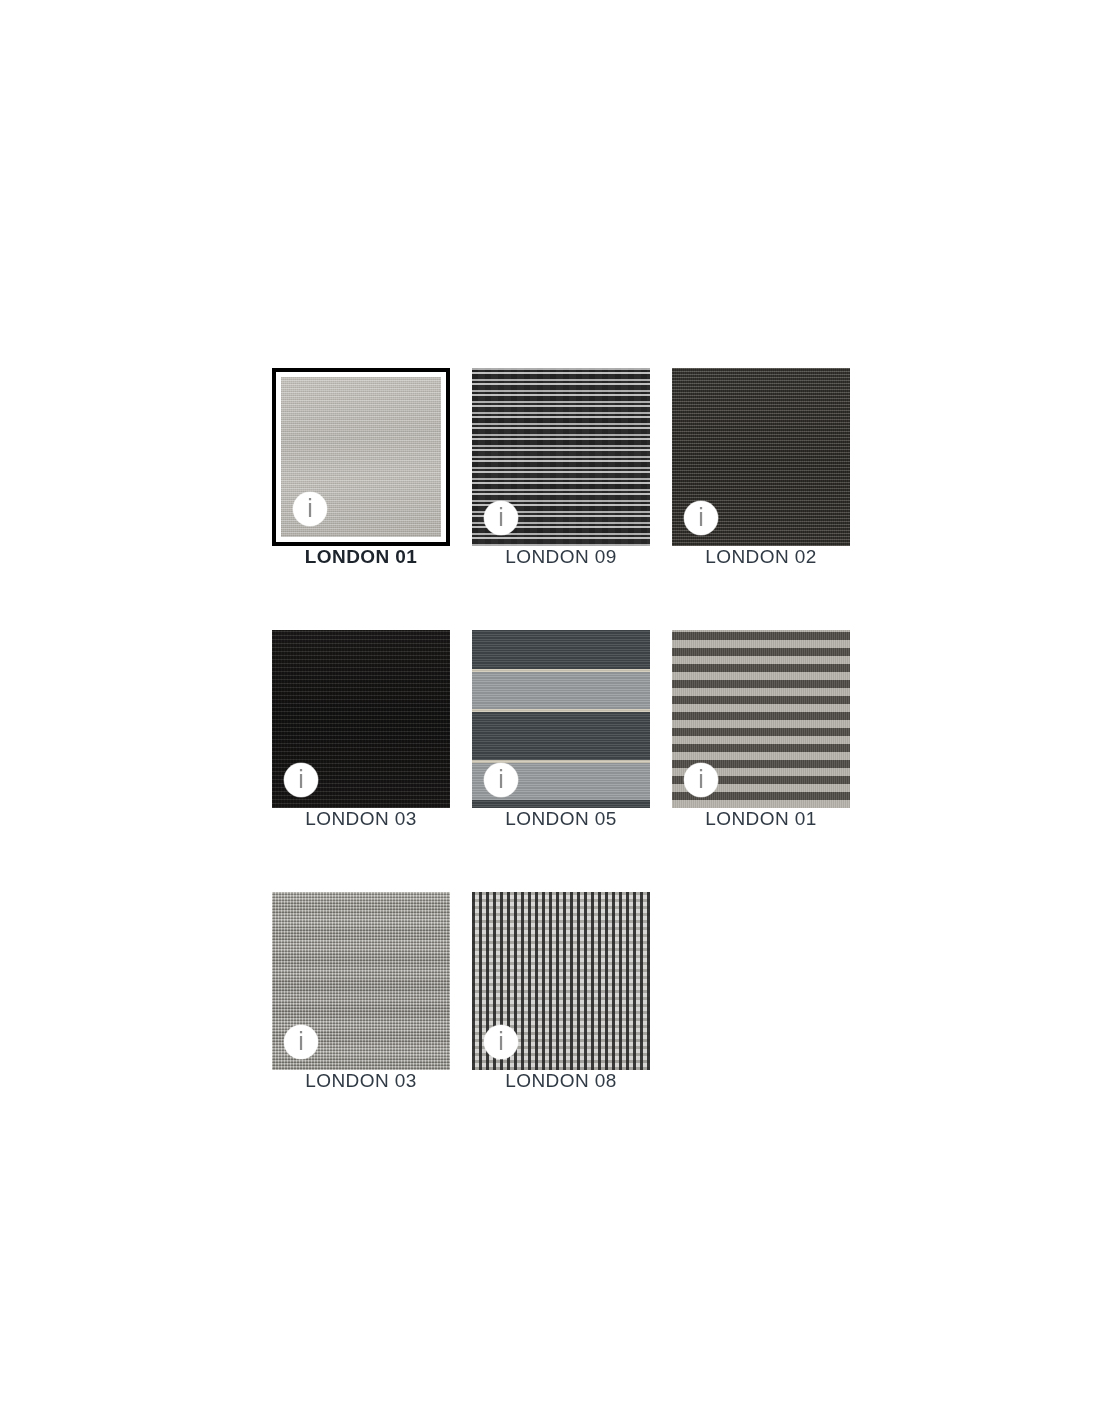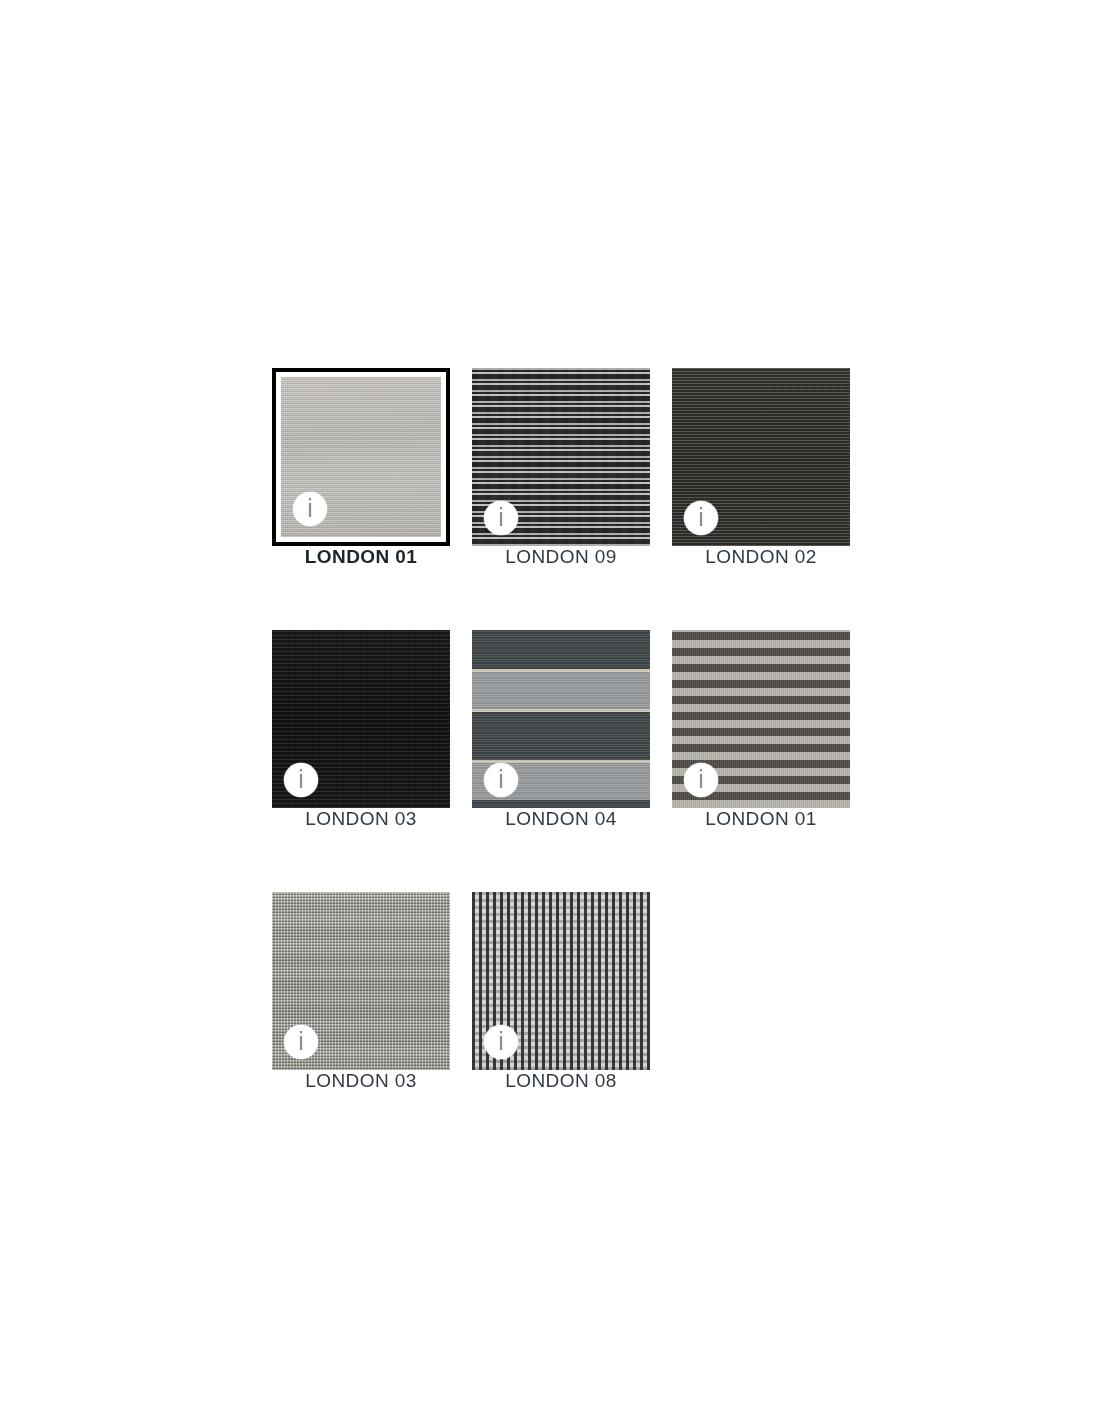--- a/index.html
+++ b/index.html
@@ -281,7 +281,7 @@
         </span>
       </div>
     </div>
-    <div class="swatch-label">LONDON 04</div>
+    <div class="swatch-label">LONDON 05</div>
   </div>
 
   <div class="swatch-cell">

